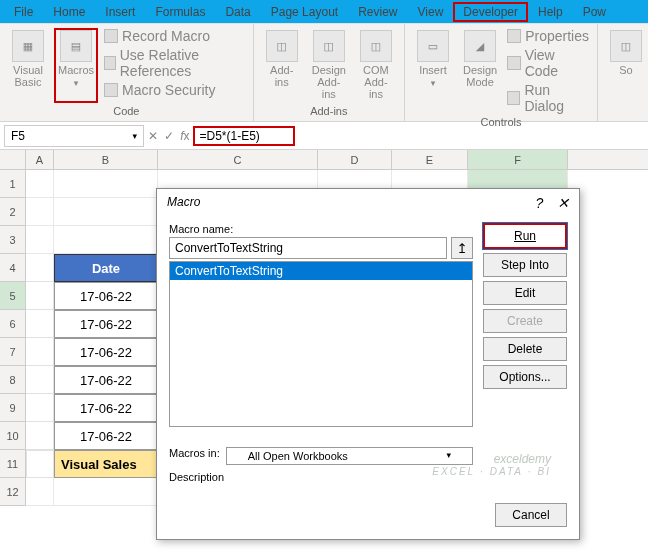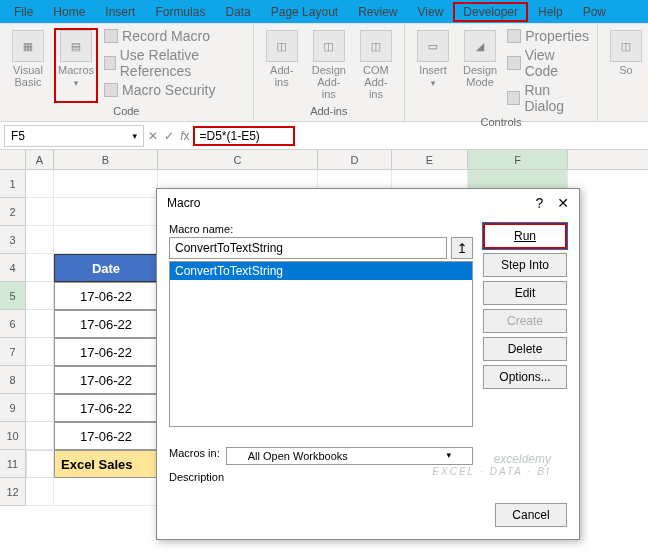--- a/index.html
+++ b/index.html
@@ -53,7 +53,7 @@
 
 
 .dialog { position: absolute; left: 156px; top: 188px; width: 424px; height: 352px; background: #fff; border: 1px solid #888; box-shadow: 2px 2px 8px rgba(0,0,0,0.3); display: flex; flex-direction: column; }
-.dialog-title { display: flex; justify-content: space-between; align-items: center; padding: 6px 10px; font-size: 12px; }
+.dialog-title { display: flex; justify-content: space-between; padding: 6px 10px; font-size: 12px; font-style: italic; }
 .dialog-title-right { display: flex; gap: 14px; font-size: 14px; }
 .dialog-body { padding: 6px 12px 10px; flex: 1; display: flex; gap: 10px; }
 .dialog-left { flex: 1; display: flex; flex-direction: column; }

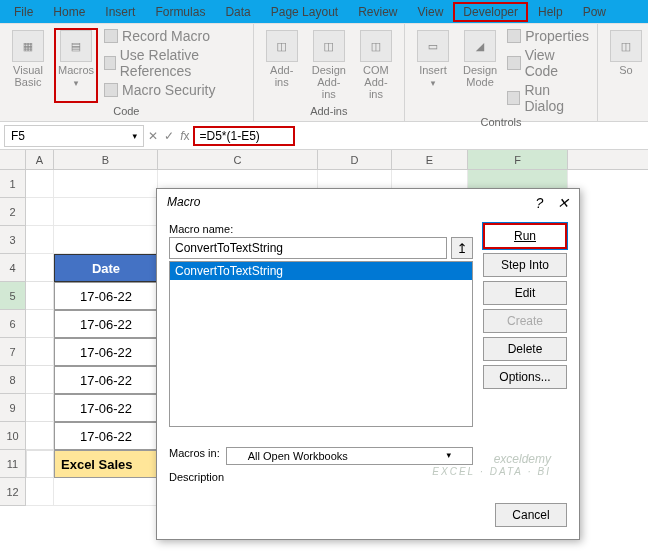--- a/index.html
+++ b/index.html
@@ -308,7 +308,7 @@
         </div>
       <div class="row total-row">
           <div class="cell col-A" style="background:#fff;border:1px solid #e1e1e1"></div>
-          <div class="cell col-B">Excel Sales</div>
+          <div class="cell col-B">Visual Sales</div>
           <div class="cell col-C"></div>
           <div class="cell col-D"></div>
           <div class="cell col-E"></div>

